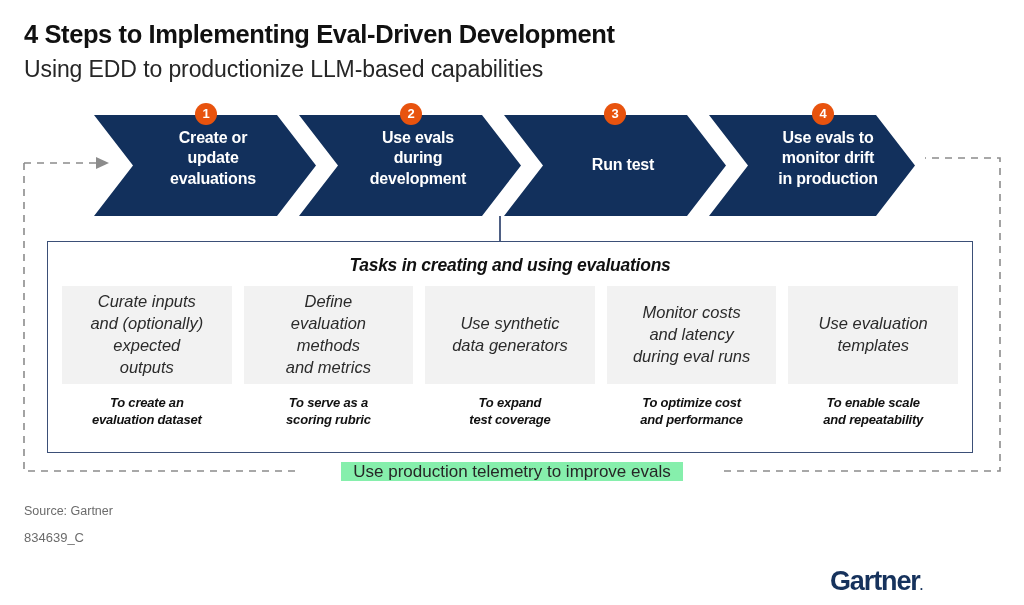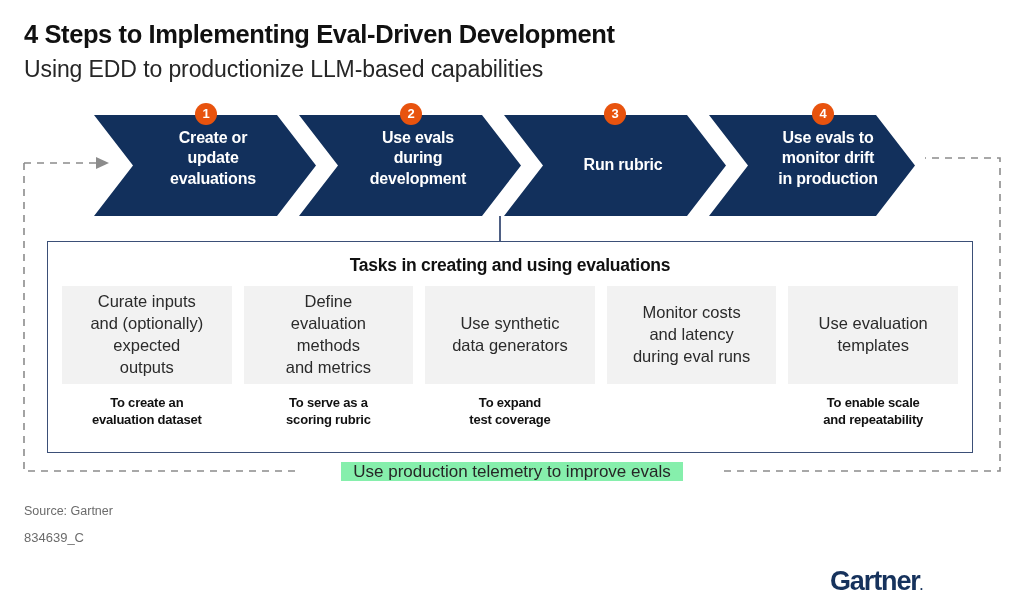--- a/index.html
+++ b/index.html
@@ -215,7 +215,7 @@
   <div class="chevron-label" style="left:338px; top:128px; width:160px;">Use evals<br>during<br>development</div>
 
   <div class="step-badge" style="left:604px; top:103px;">3</div>
-  <div class="chevron-label" style="left:543px; top:155px; width:160px;">Run rubric</div>
+  <div class="chevron-label" style="left:543px; top:155px; width:160px;">Run test</div>
 
   <div class="step-badge" style="left:812px; top:103px;">4</div>
   <div class="chevron-label" style="left:748px; top:128px; width:160px;">Use evals to<br>monitor drift<br>in production</div>

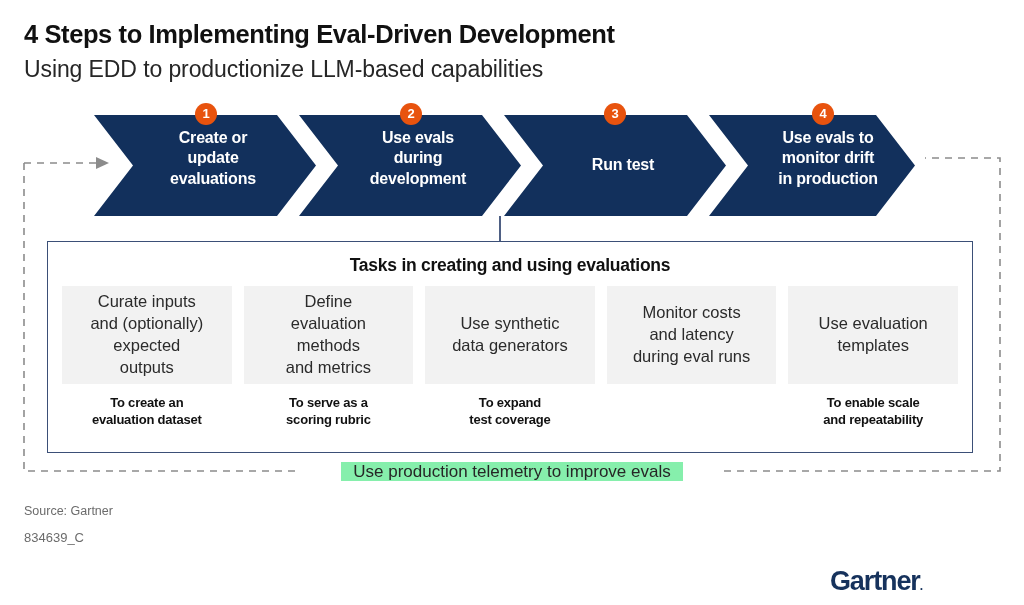--- a/index.html
+++ b/index.html
@@ -89,6 +89,7 @@
     border: 1.6px solid #3B4F77;
     background: #ffffff;
     box-sizing: border-box;
+    font-style: italic;
   }
   .panel-heading {
     text-align: center;

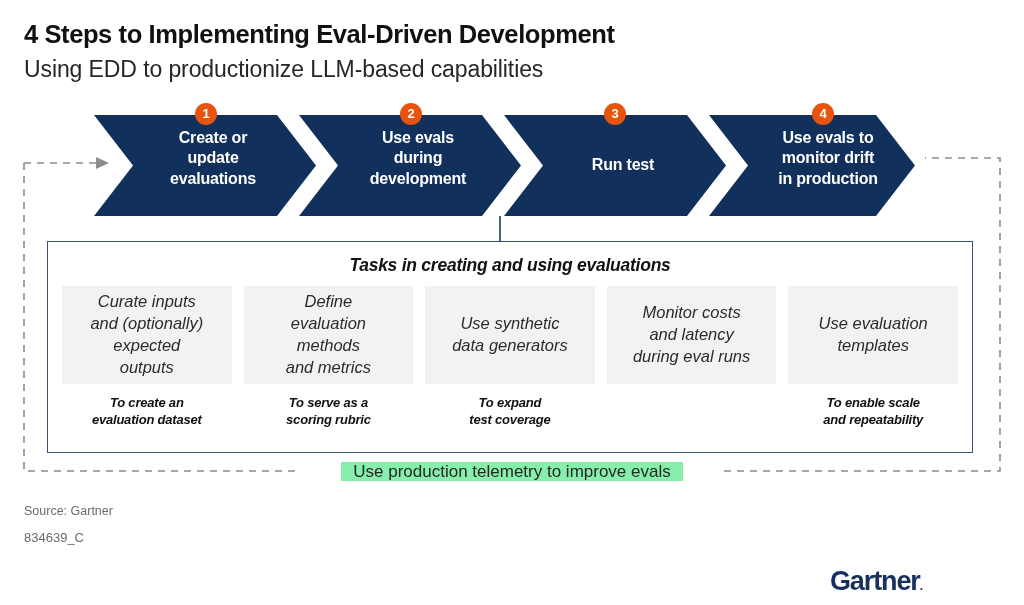--- a/index.html
+++ b/index.html
@@ -242,6 +242,7 @@
 
       <div class="task-col">
         <div class="task-box">Monitor costs<br>and latency<br>during eval runs</div>
+        <div class="task-outcome">To optimize cost<br>and performance</div>
       </div>
 
       <div class="task-col">

